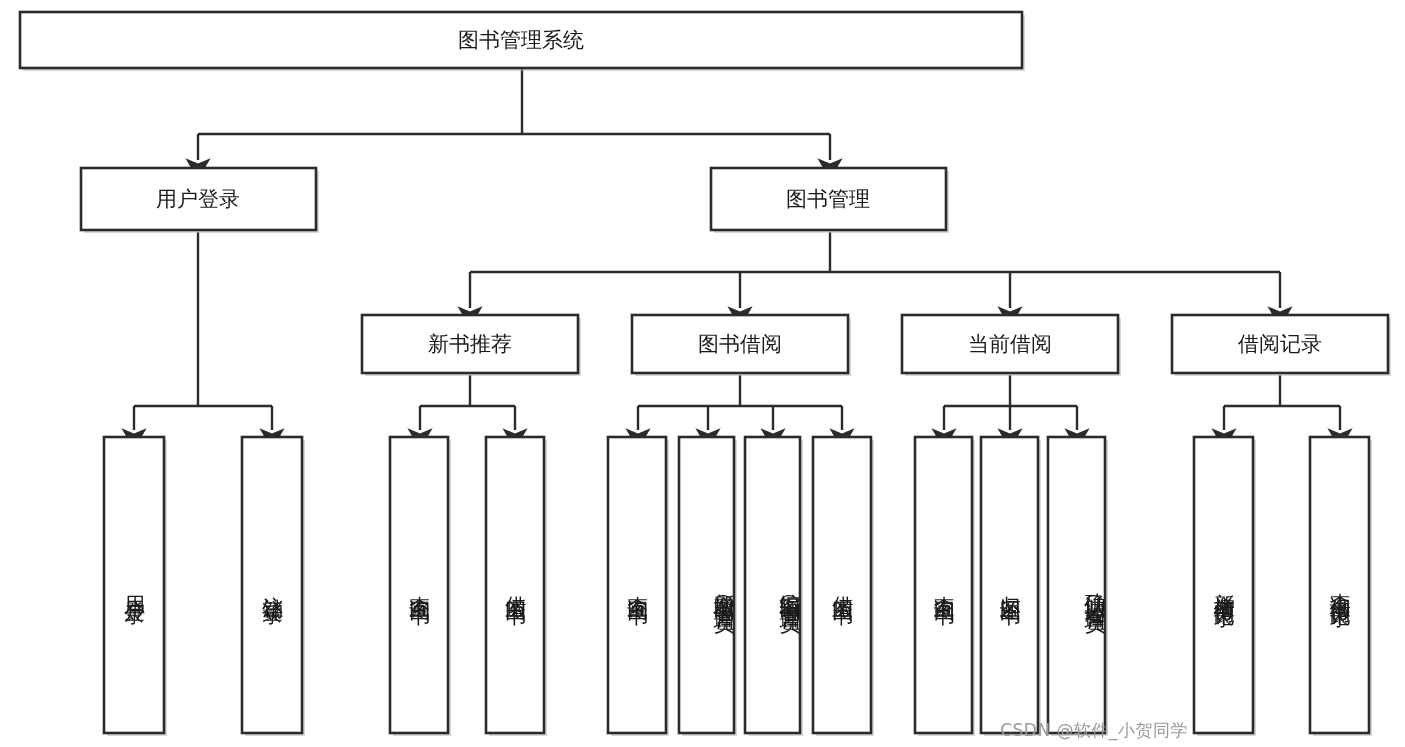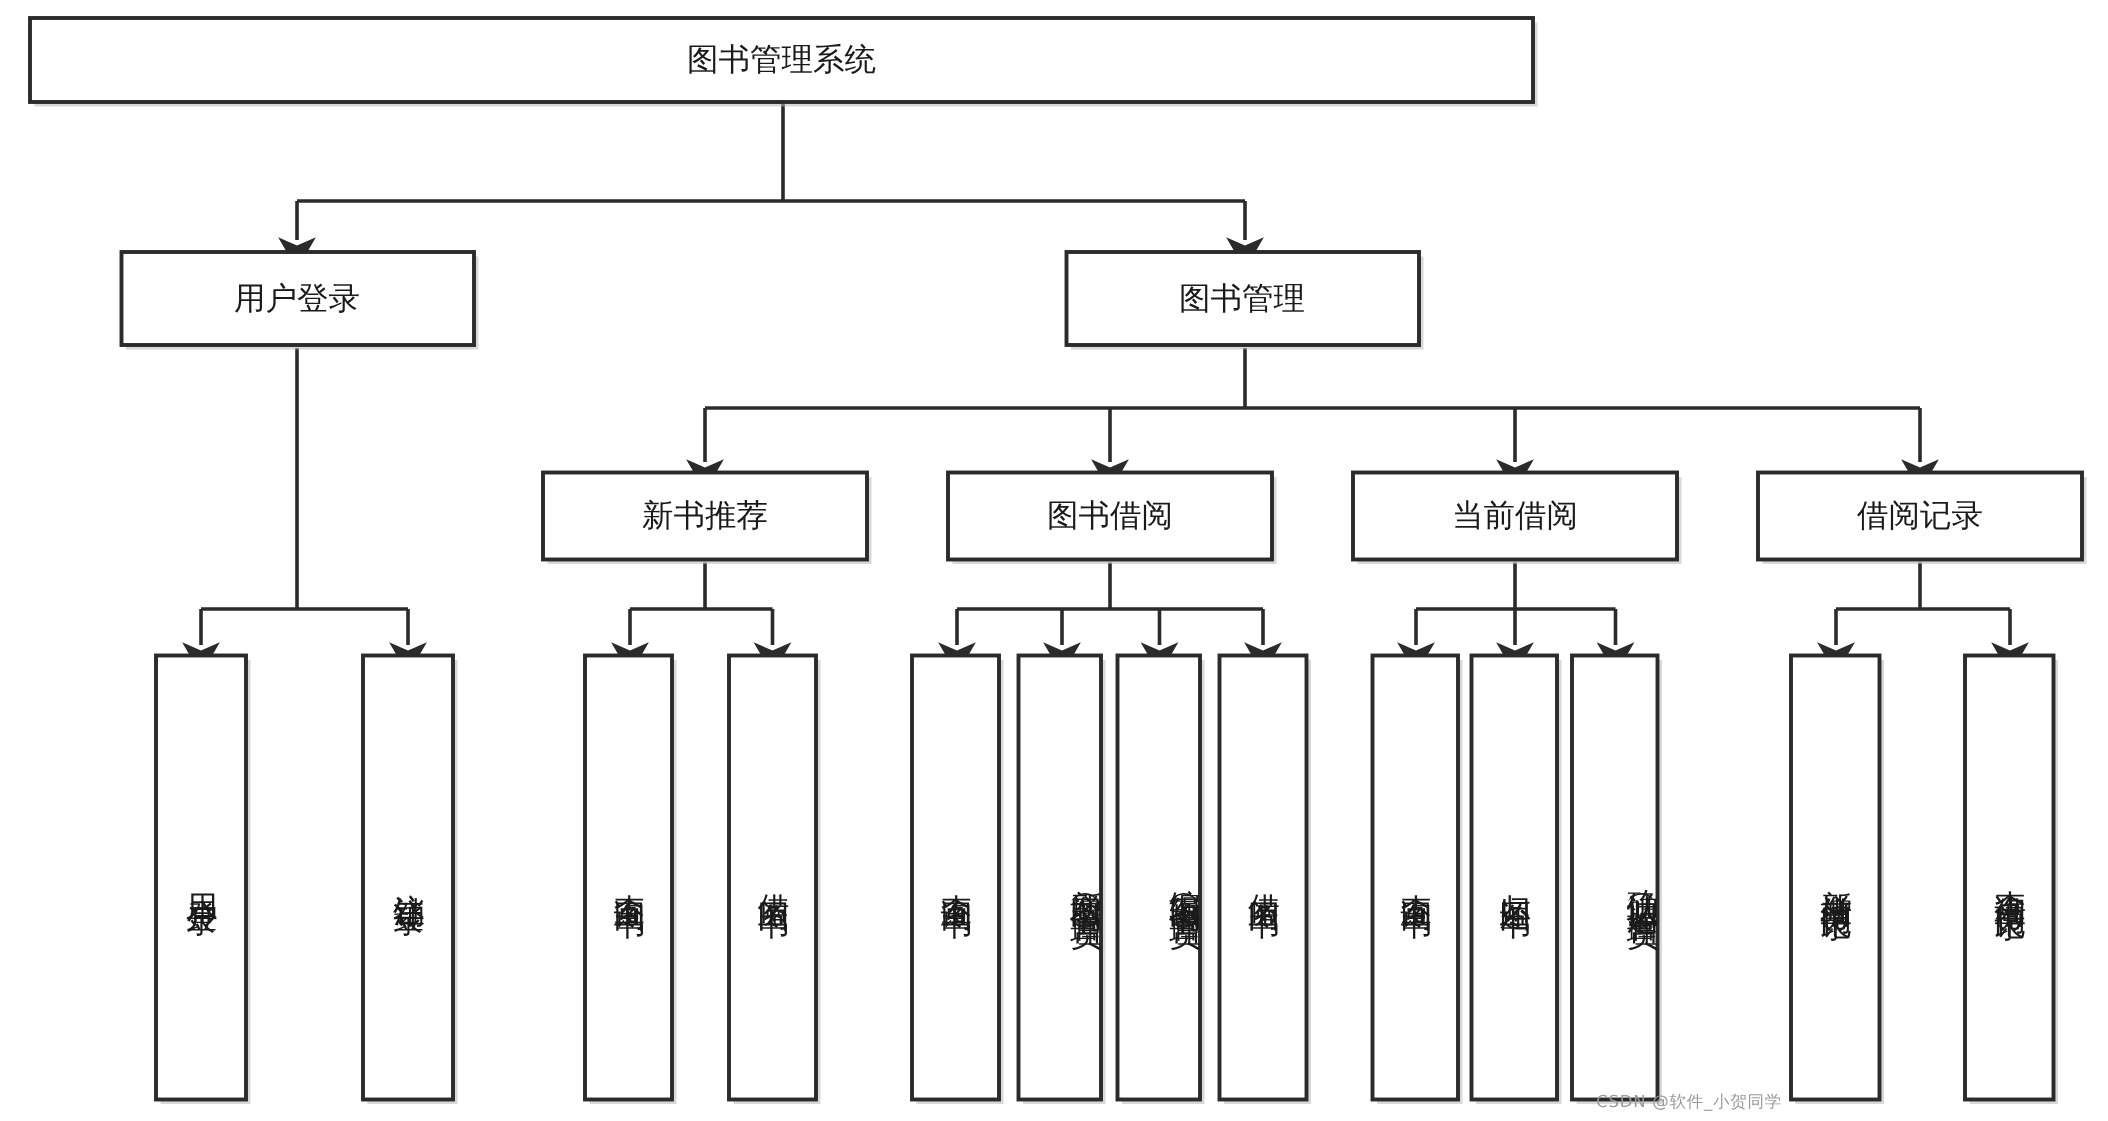--- a/index.html
+++ b/index.html
@@ -72,7 +72,7 @@
     right: 8px;
     bottom: 5px;
     font-family: "DejaVu Sans", "Liberation Sans", sans-serif;
-    font-size: 11px;
+    font-size: 17px;
     color: #9a9a9a;
     white-space: nowrap;
     letter-spacing: 0.5px;

